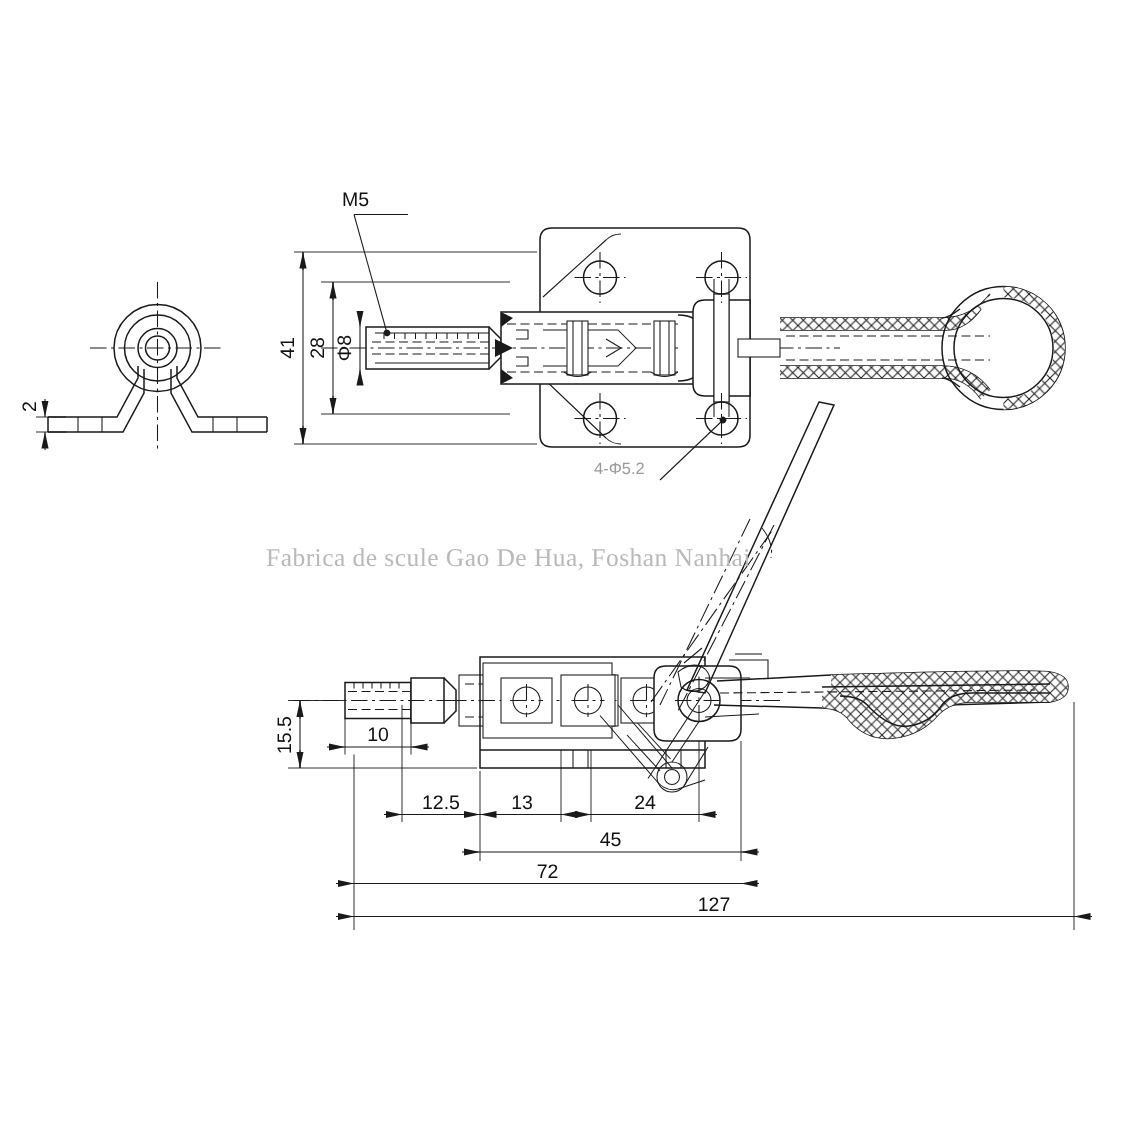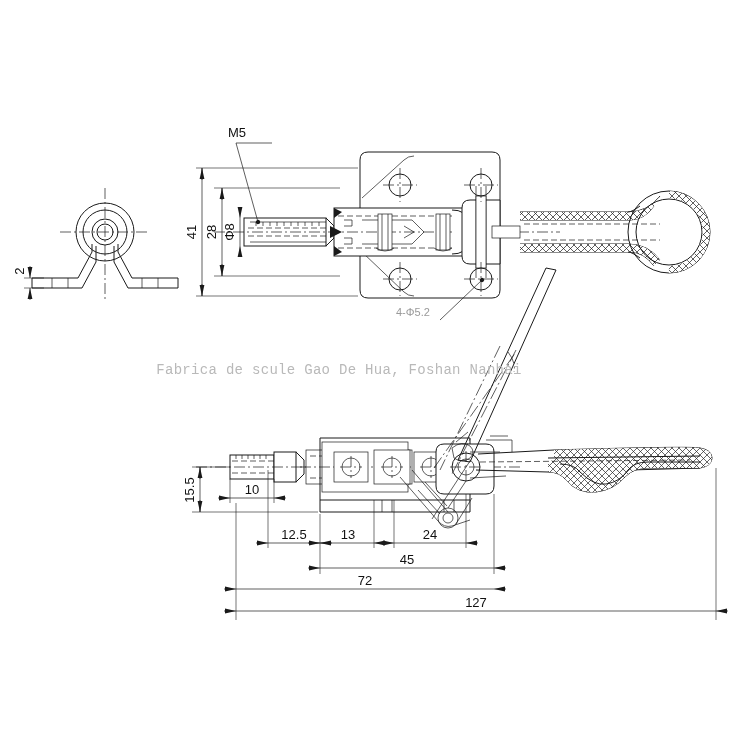--- a/index.html
+++ b/index.html
@@ -43,8 +43,8 @@
     position:absolute;
     left:0;top:362px;width:678px;
     text-align:center;
-    font-family:Liberation Mono, monospace;
-    font-size:14px;
+    font-family:Liberation Serif, serif;
+    font-size:17px;
     color:#b9b9b9;
     letter-spacing:0.3px;
     pointer-events:none;

